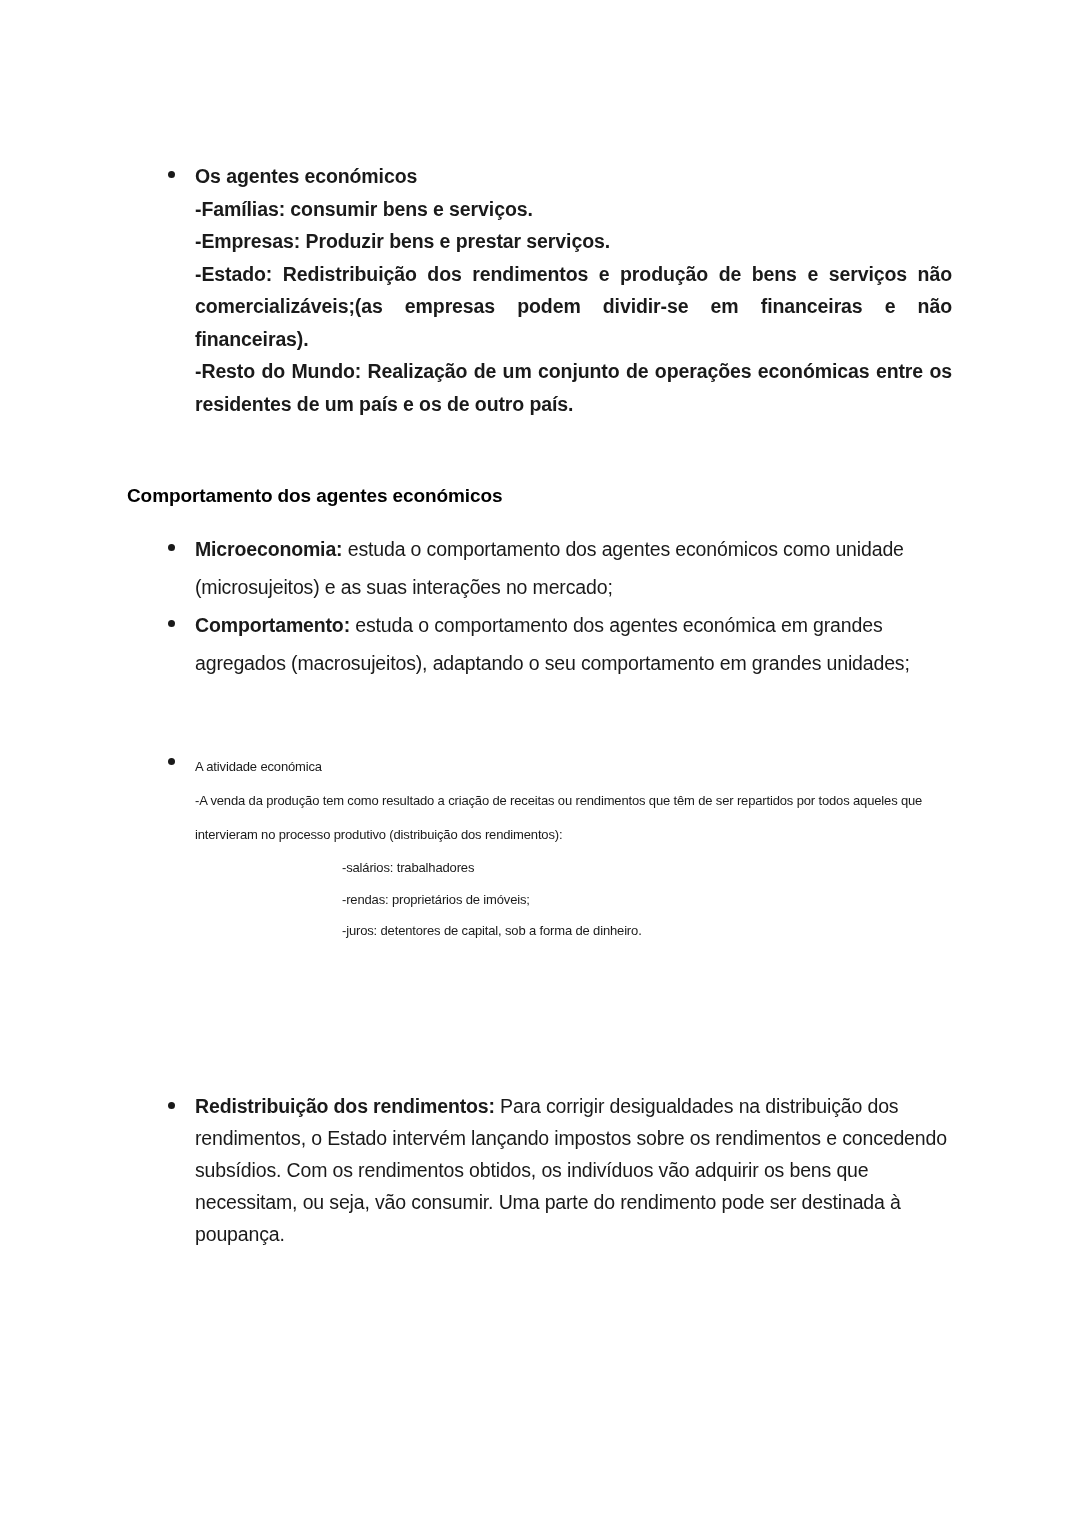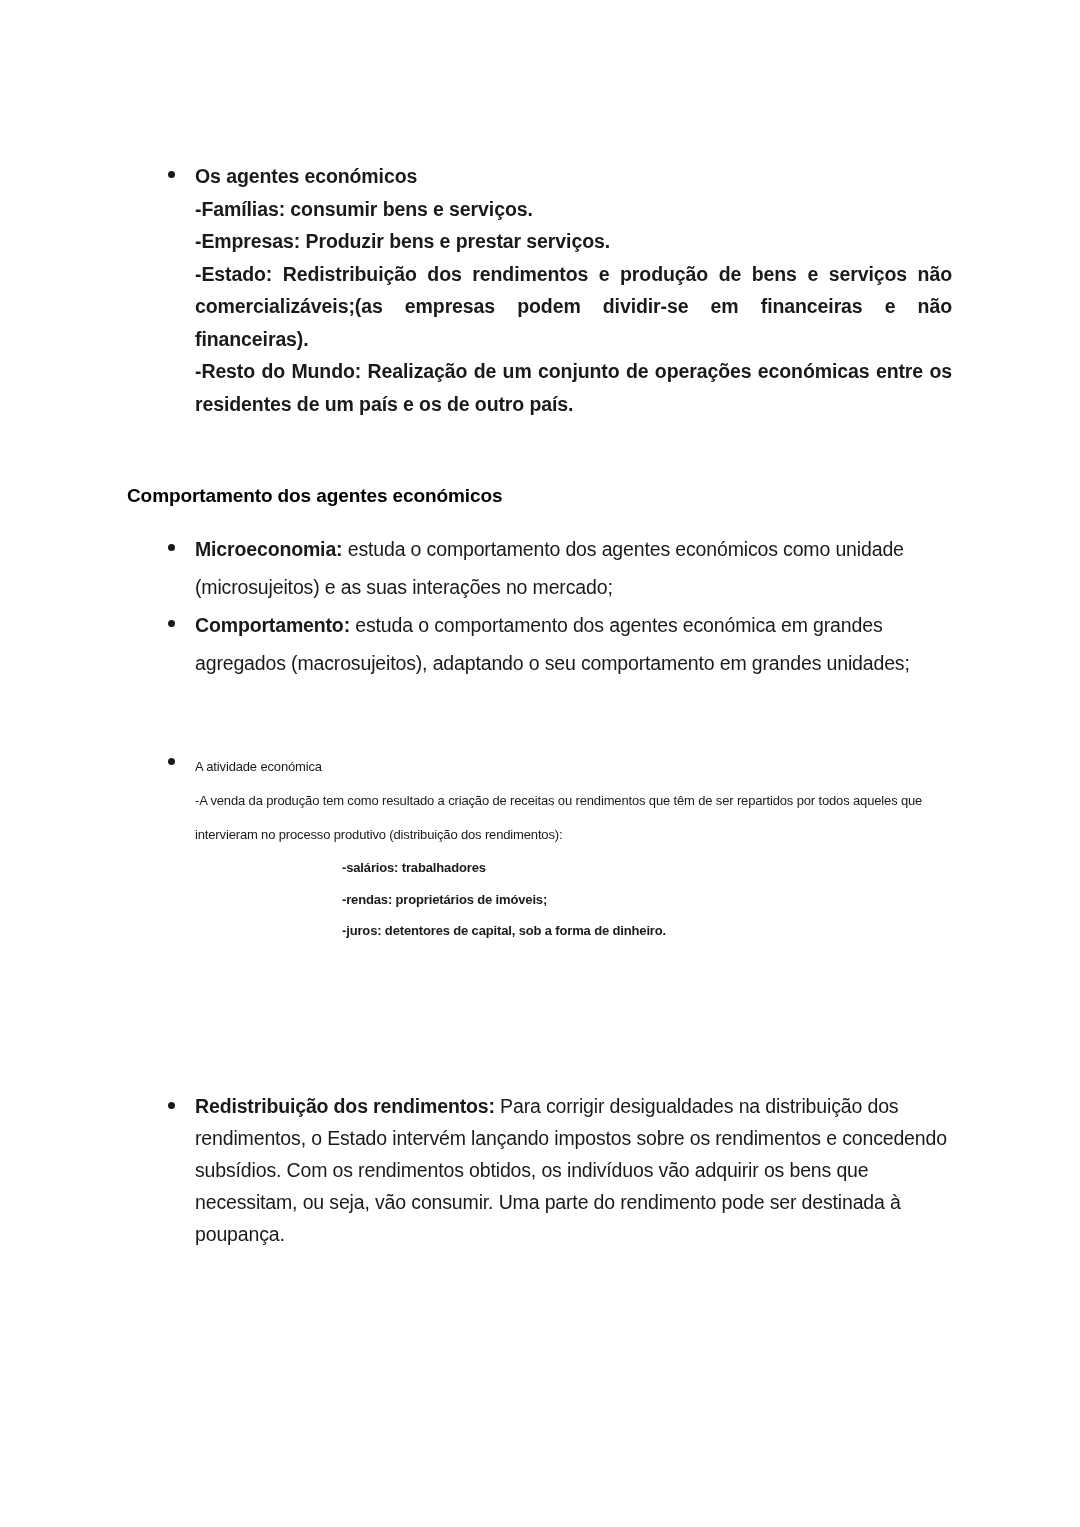--- a/index.html
+++ b/index.html
@@ -95,7 +95,7 @@
   .sub-list {
     margin-top: 0;
     padding-left: 147px;
-    font-weight: bold;
+    font-weight: normal;
     line-height: 31.5px;
   }
 

